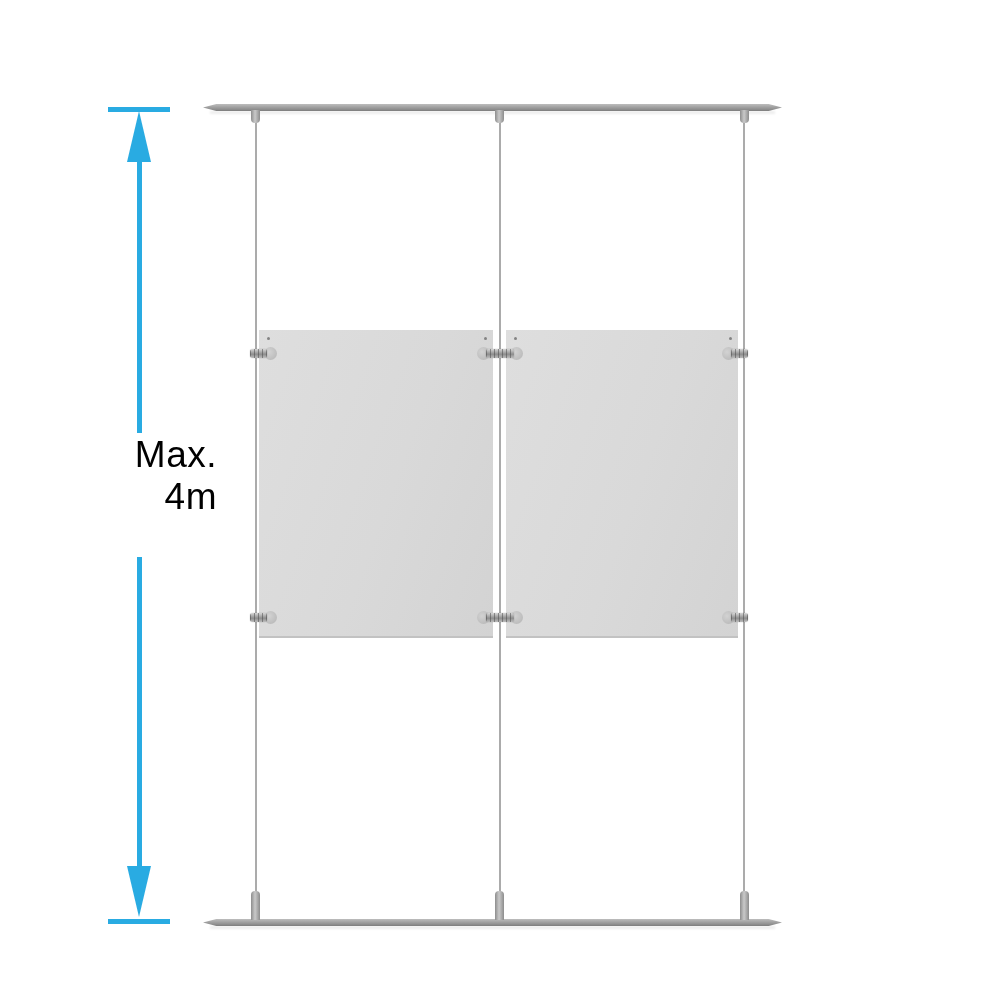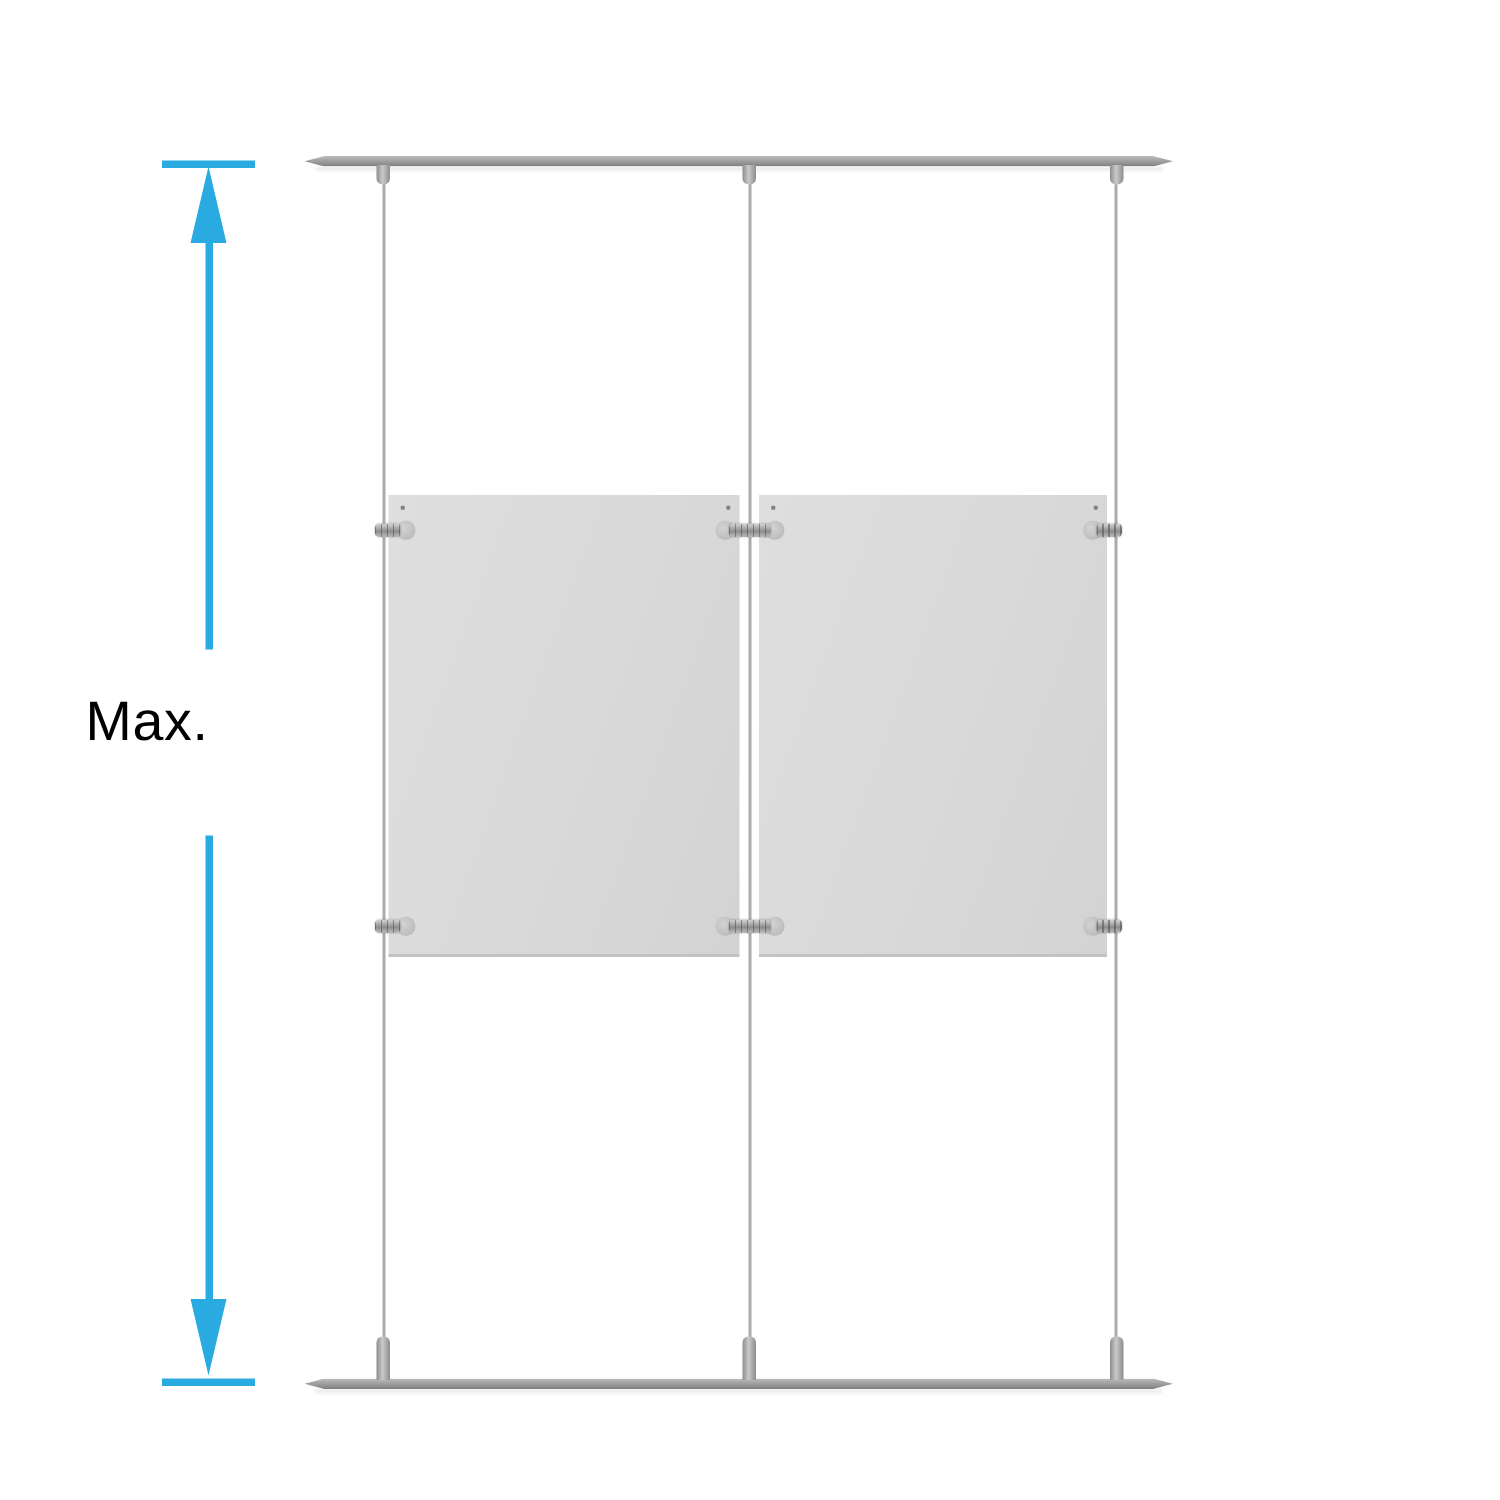--- a/index.html
+++ b/index.html
@@ -154,9 +154,9 @@
   .dim-label {
     position: absolute;
     left: 57px;
-    top: 460px;
+    top: 434px;
     width: 160px;
-    text-align: left;
+    text-align: right;
     font-size: 37px;
     line-height: 42px;
     color: var(--text, #000000);

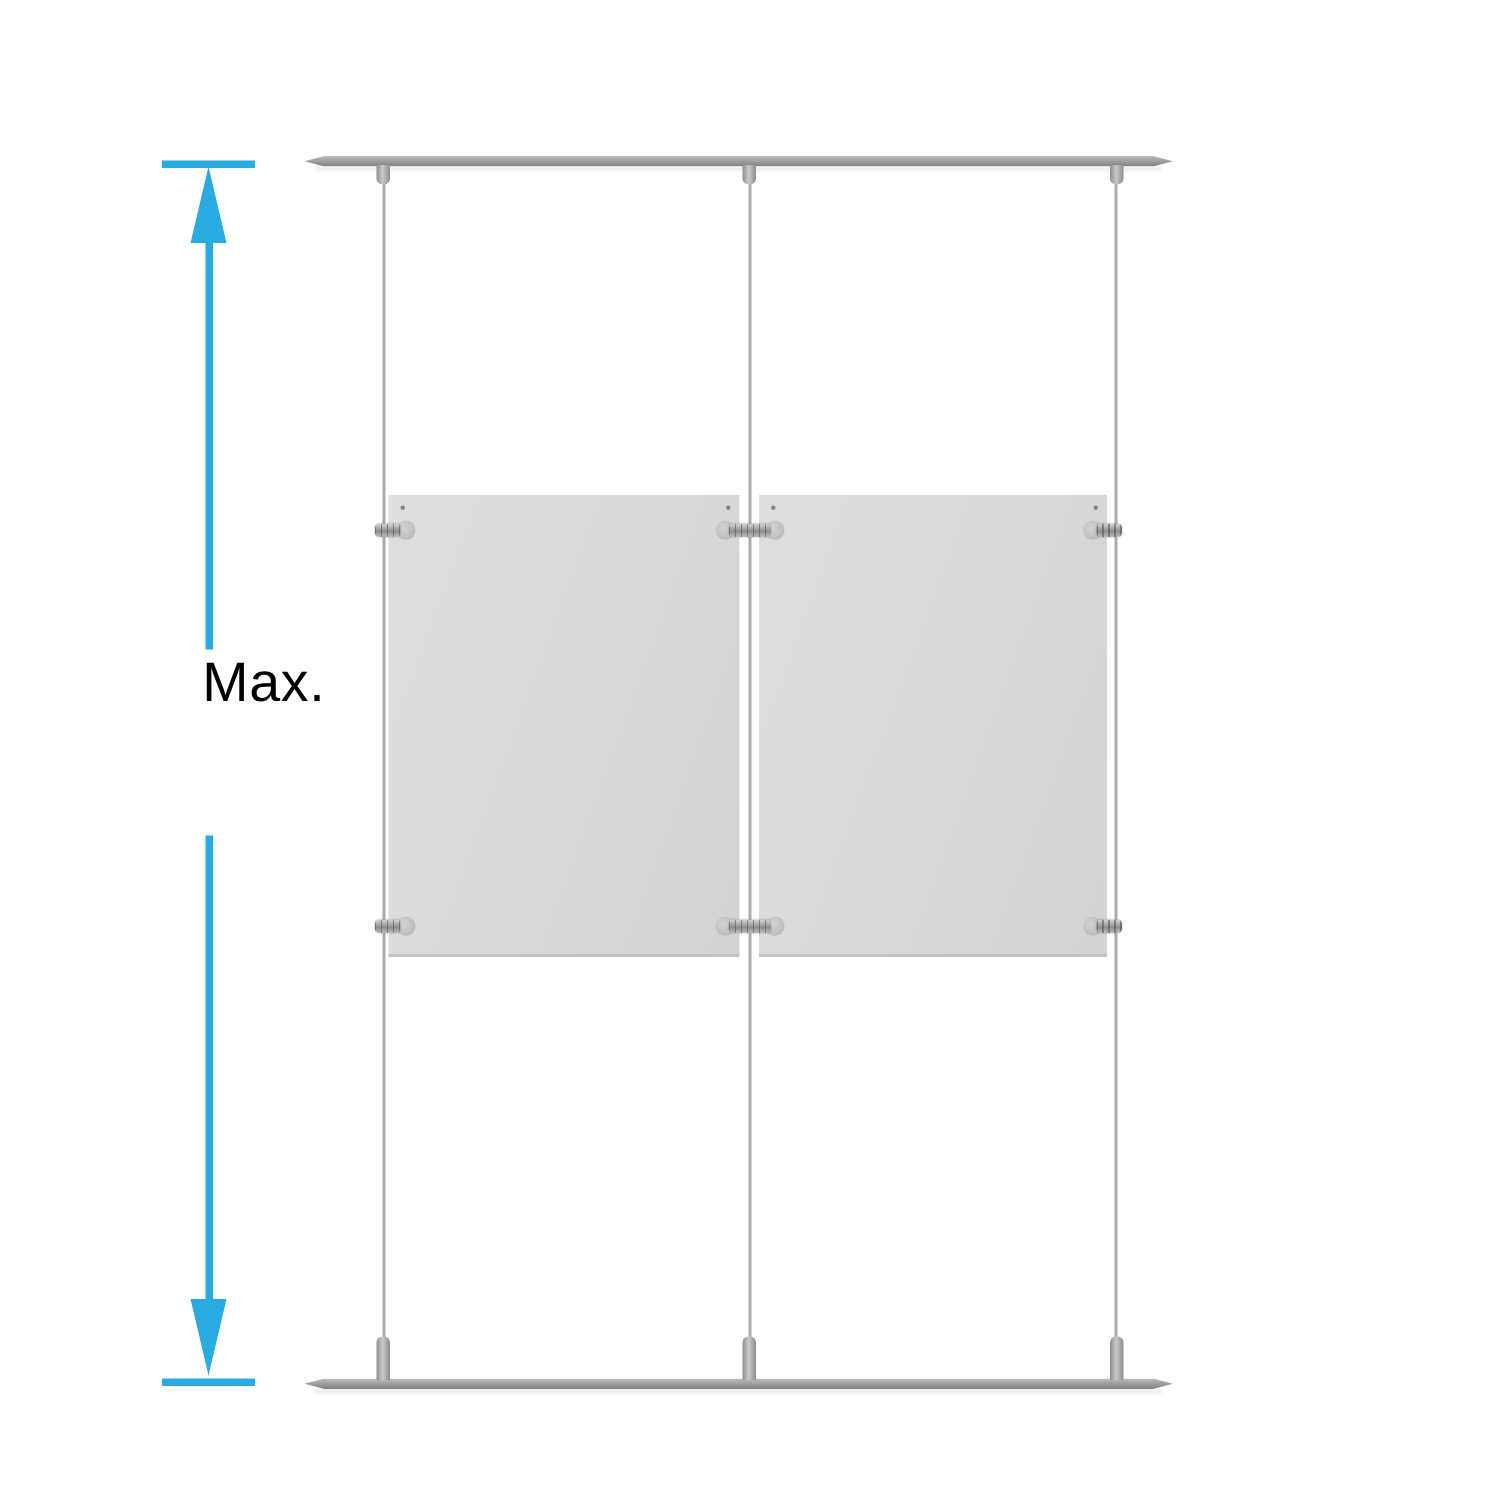--- a/index.html
+++ b/index.html
@@ -173,6 +173,7 @@
   <div class="dim-line dim-line-upper"></div>
   <div class="dim-label">
     <div>Max.</div>
+    <div>4m</div>
   </div>
   <div class="dim-line dim-line-lower"></div>
   <div class="dim-tri dim-tri-down"></div>

